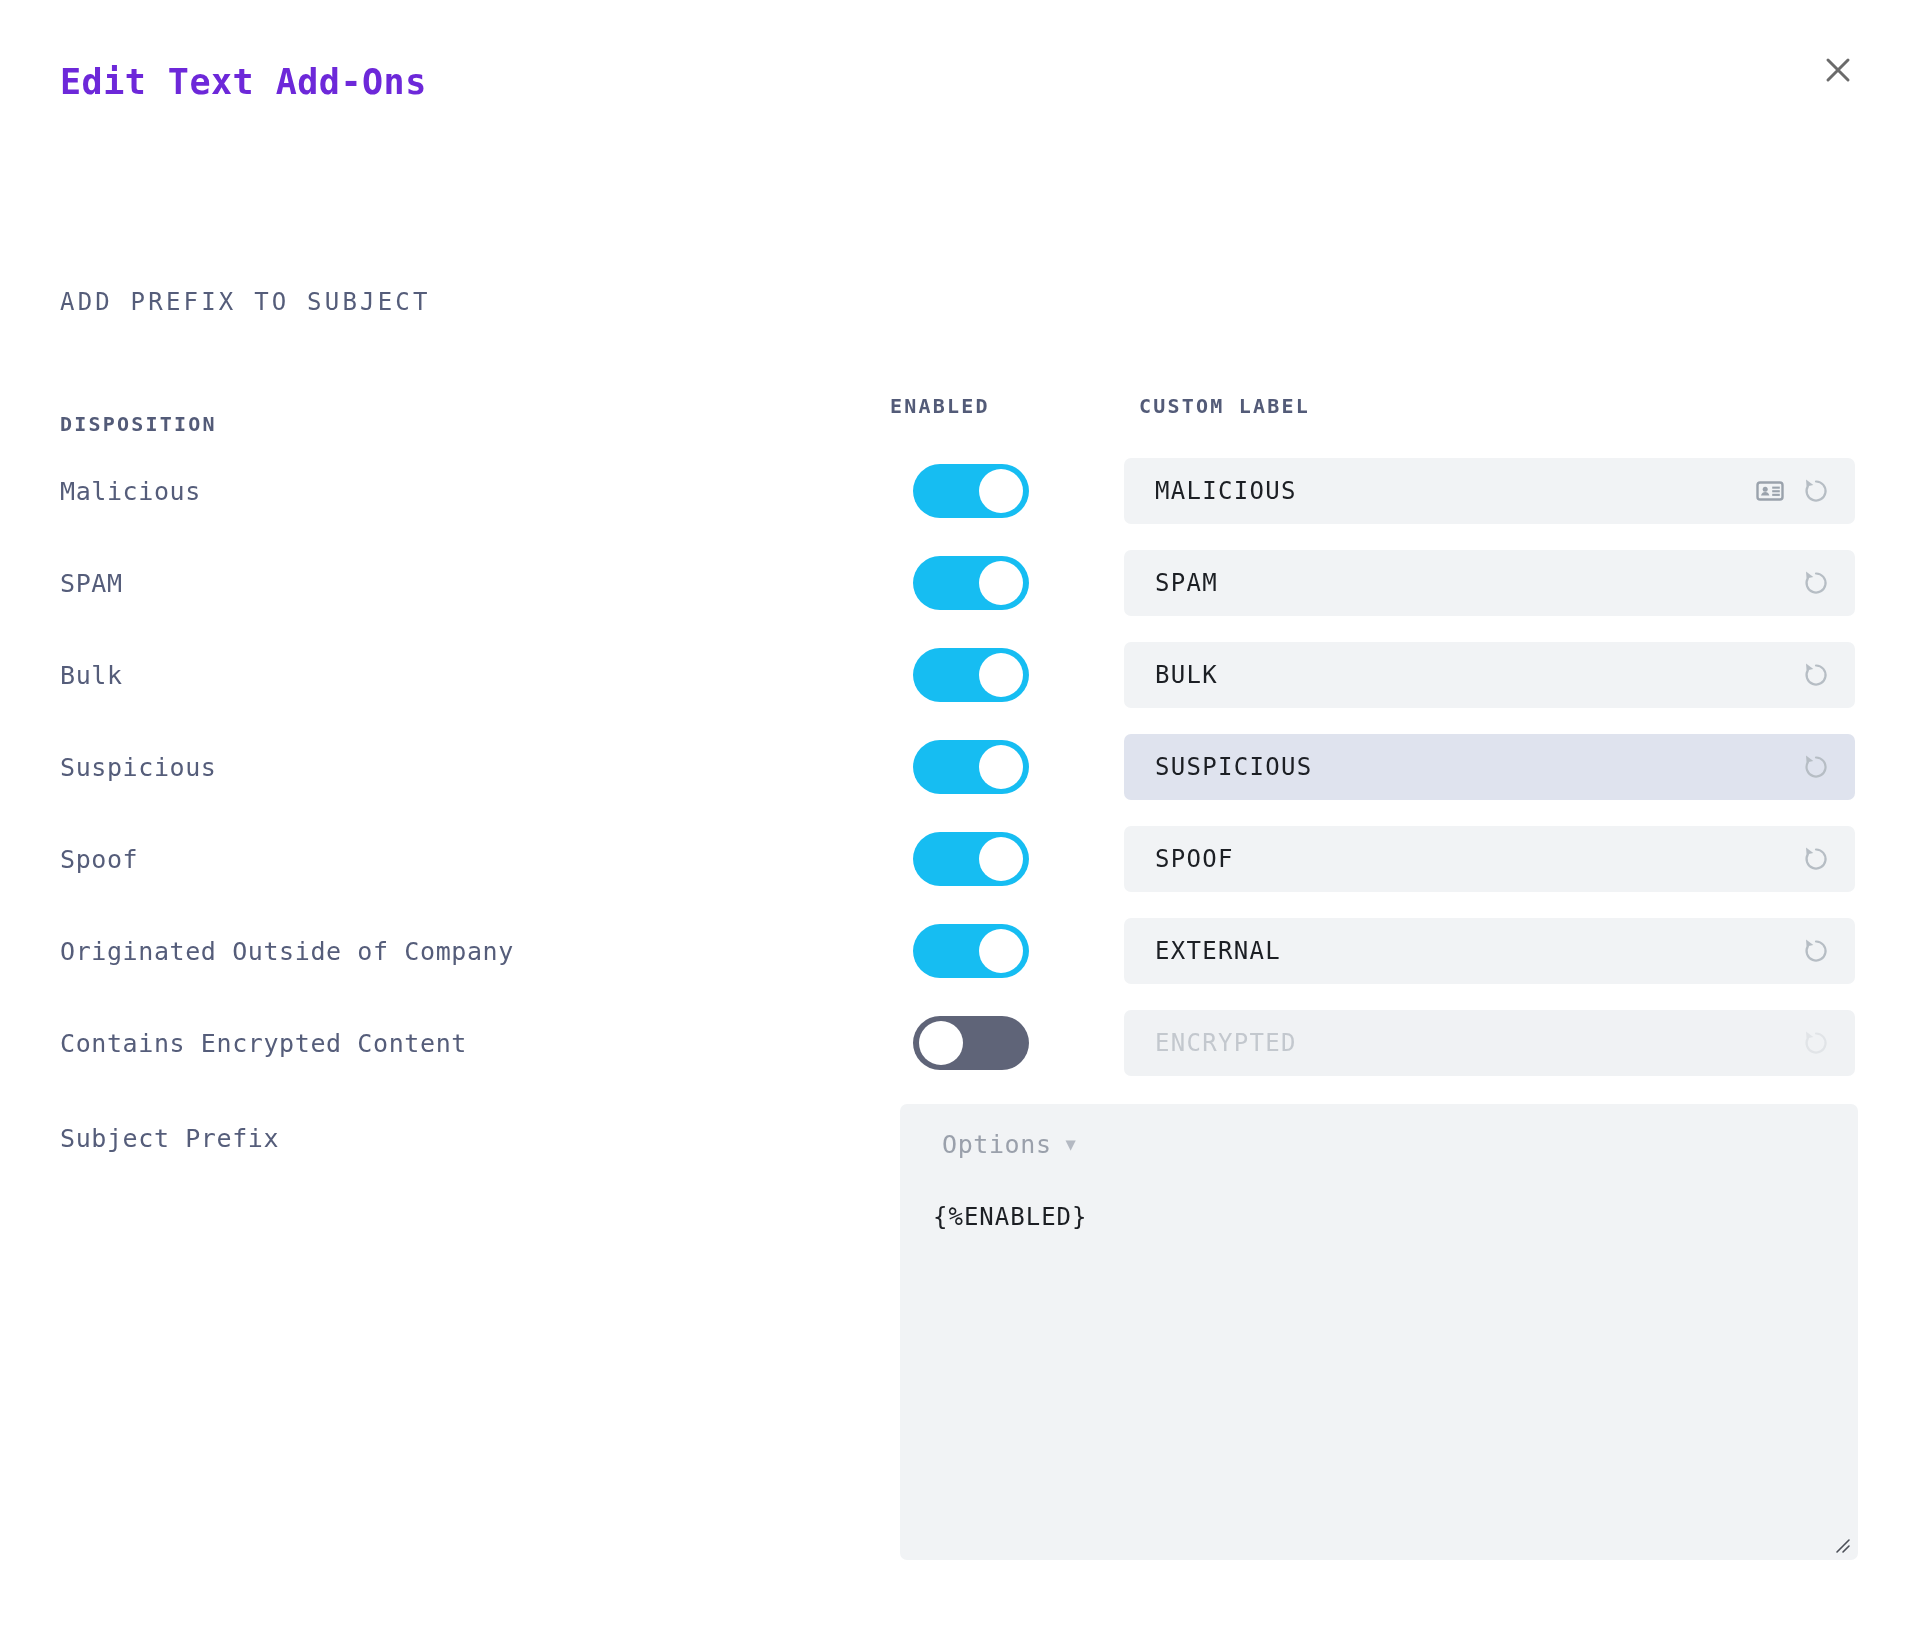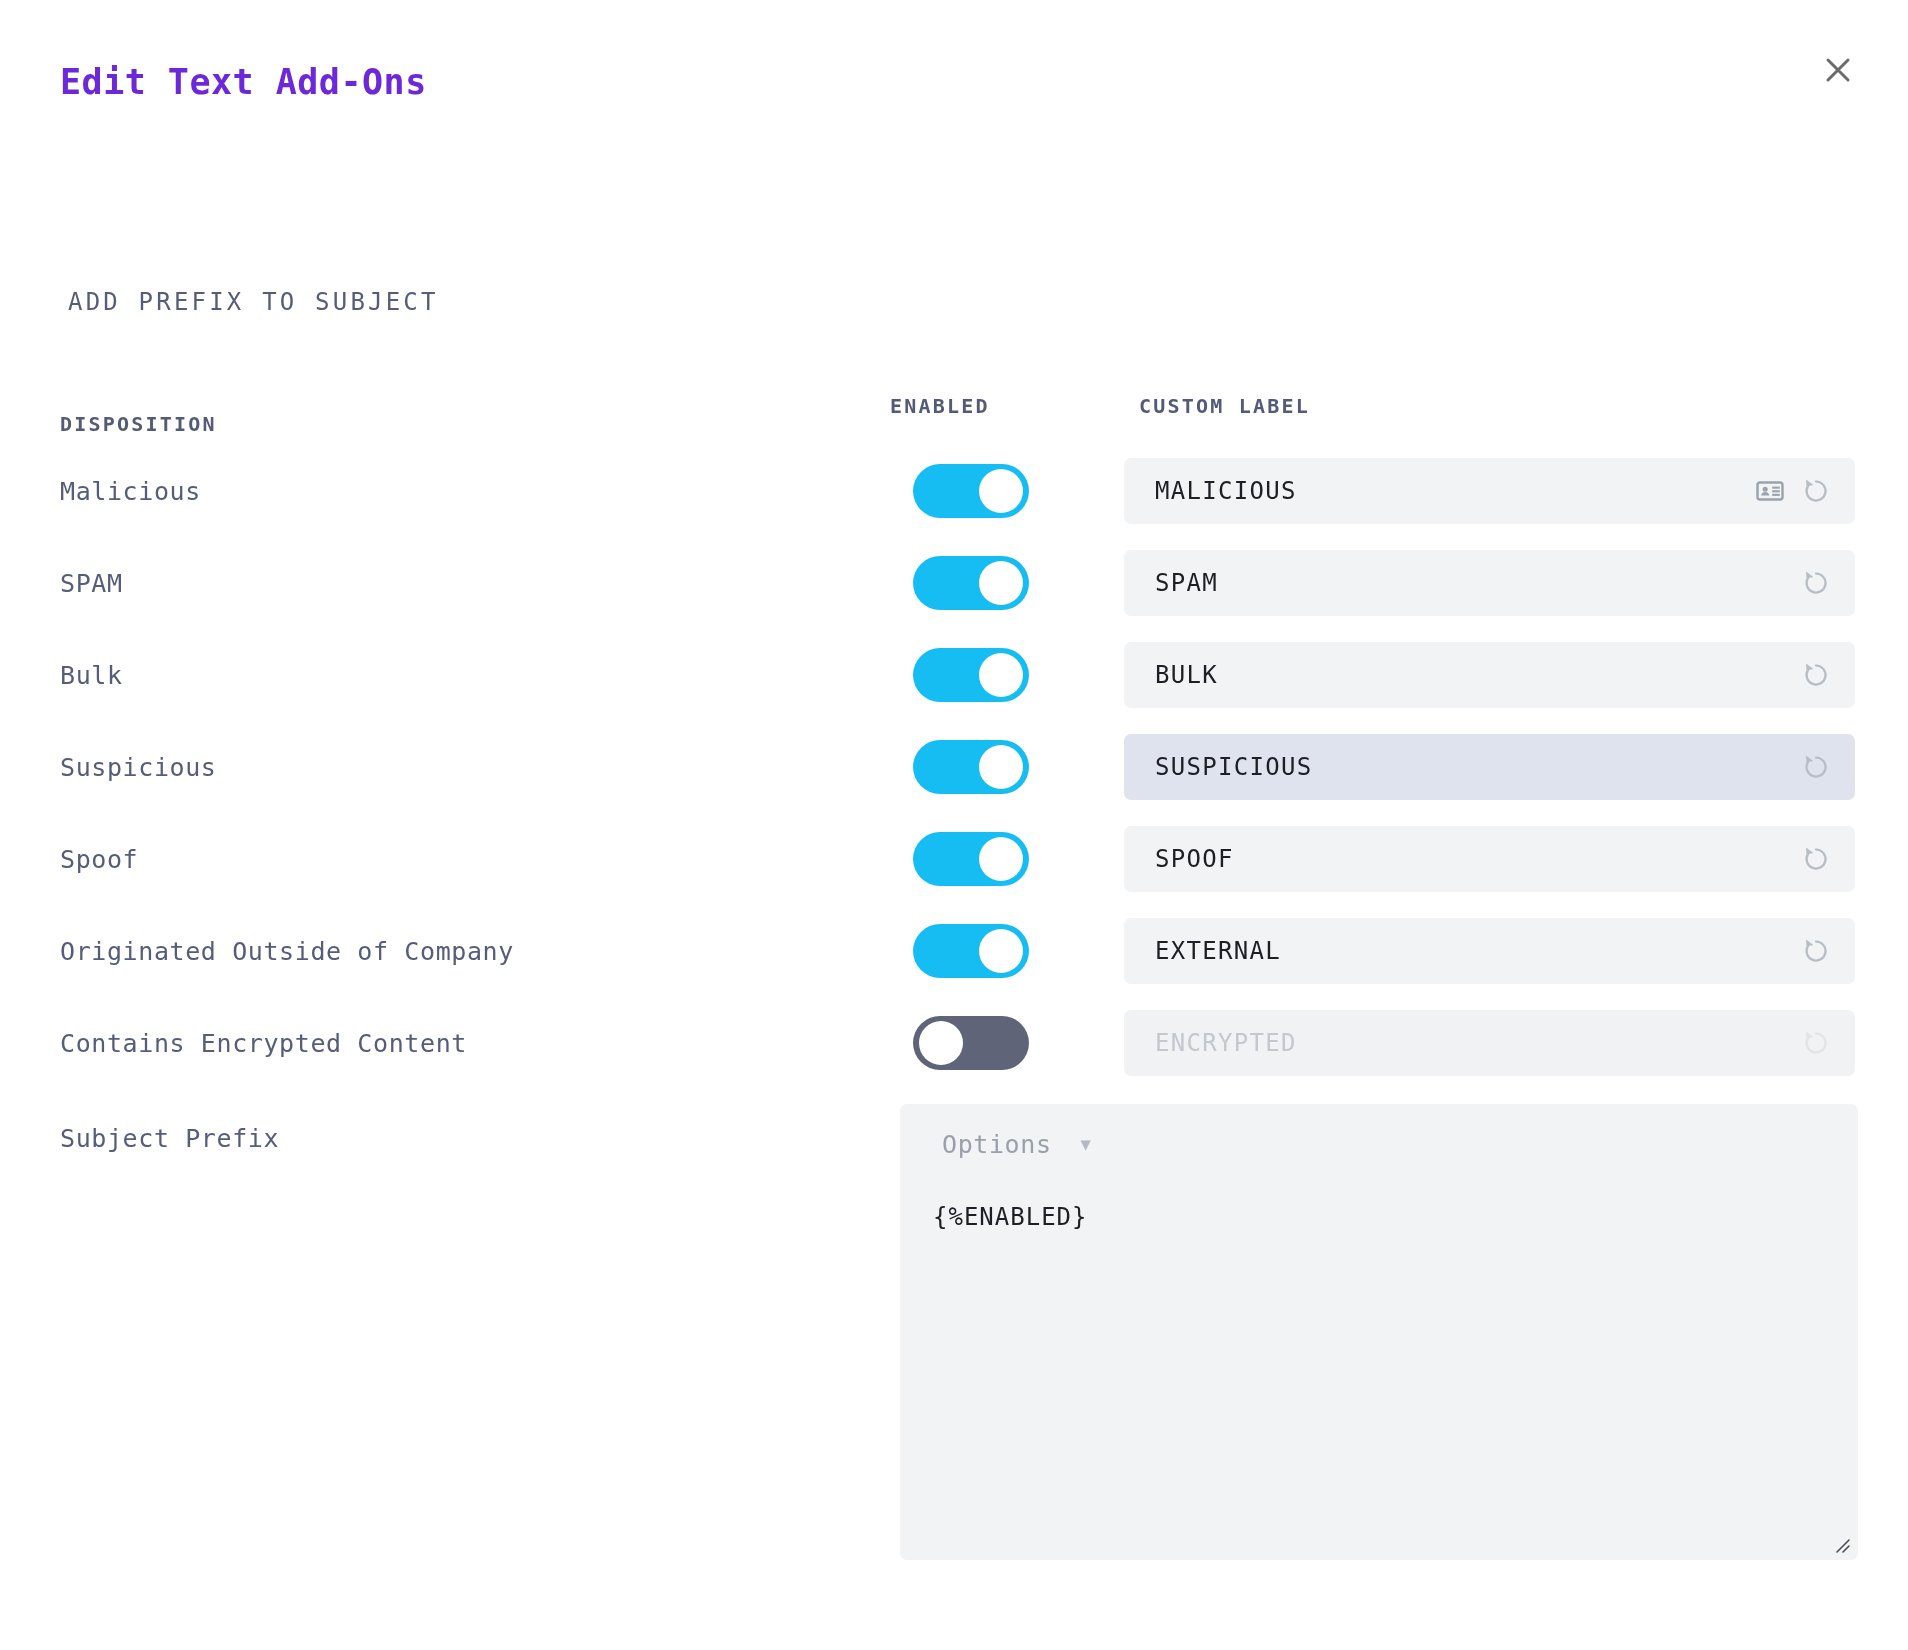--- a/index.html
+++ b/index.html
@@ -50,7 +50,7 @@
   
   .section-heading {
     position: absolute;
-    left: 68px;
+    left: 60px;
     top: 288px;
     font-size: 24px;
     letter-spacing: 3.2px;

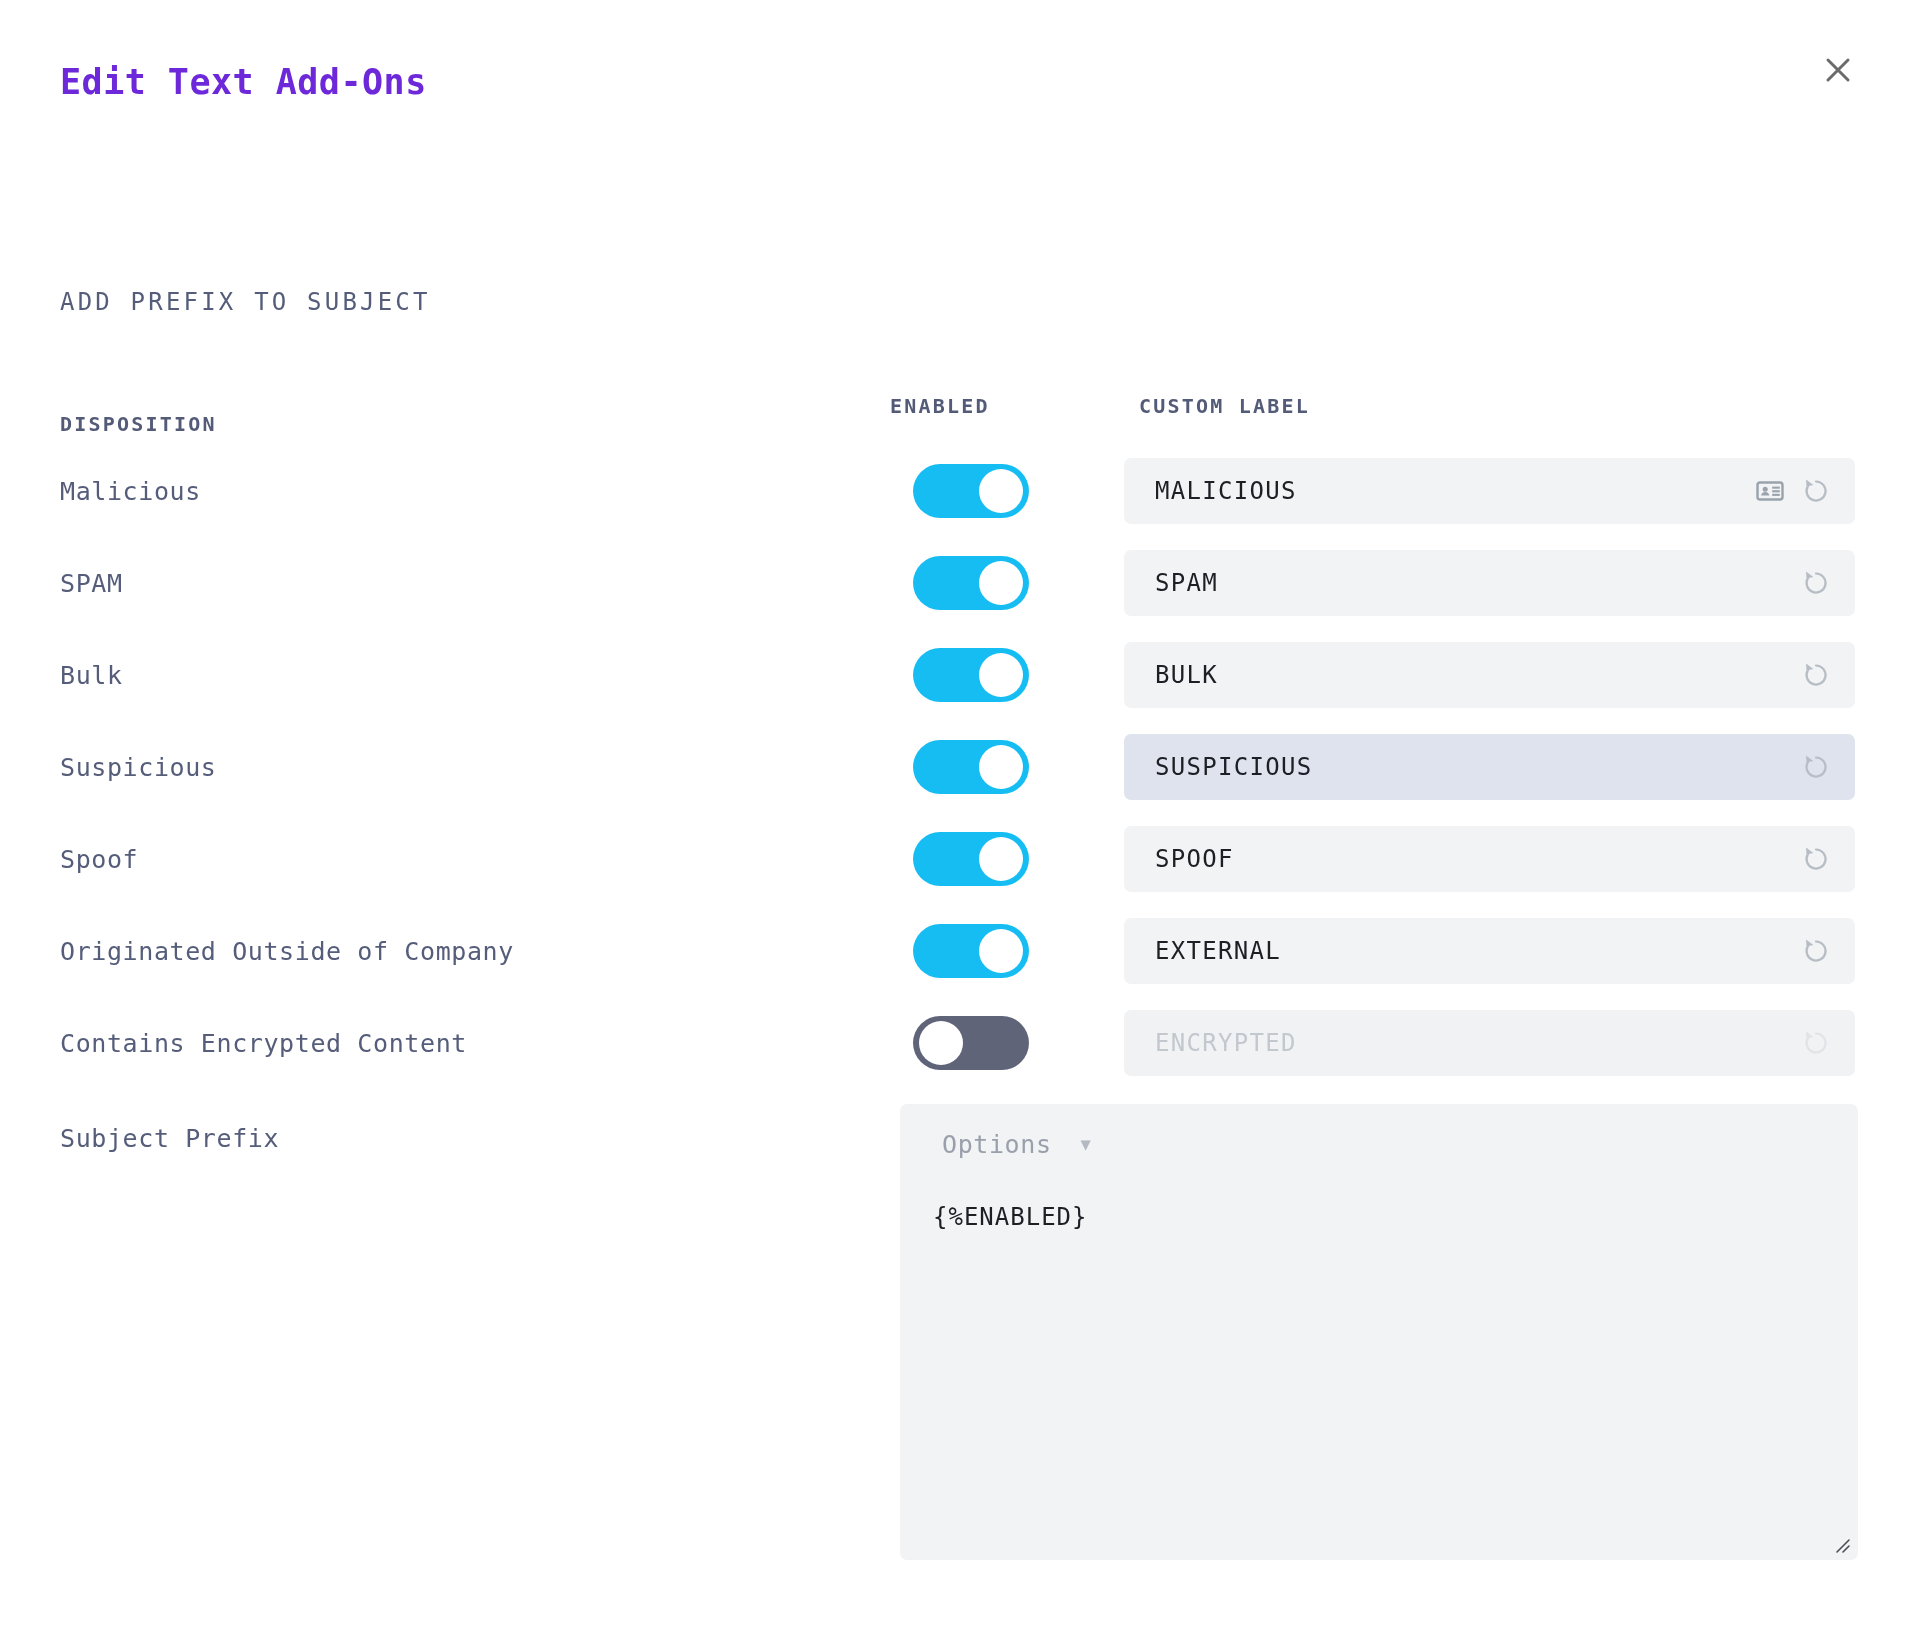--- a/index.html
+++ b/index.html
@@ -181,7 +181,6 @@
     display: flex;
     align-items: center;
     cursor: pointer;
-    gap: 15px;
   }
   .options-text {
     margin-left: 42px;

